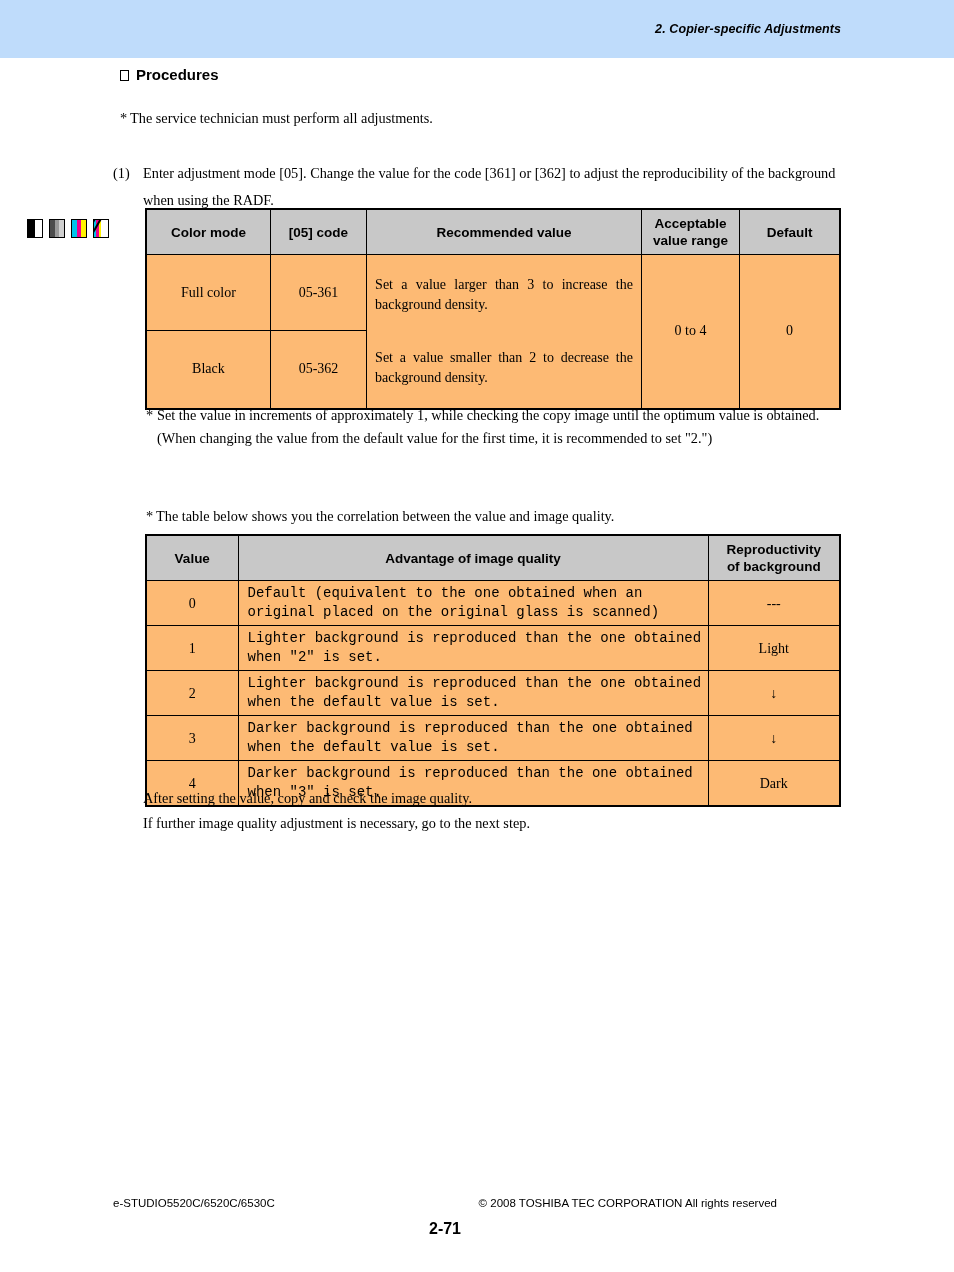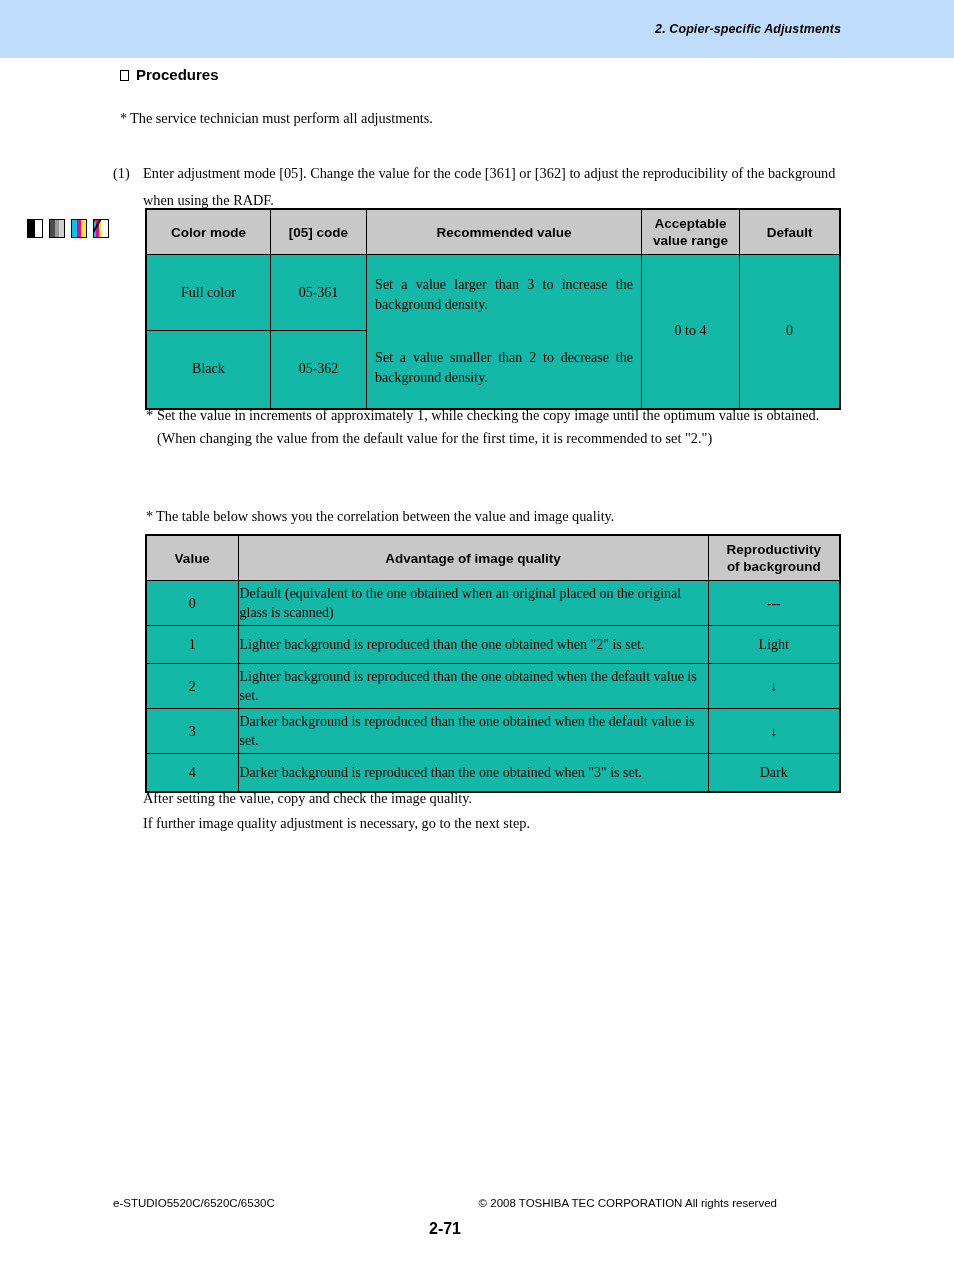--- a/index.html
+++ b/index.html
@@ -177,7 +177,7 @@
     border-collapse: collapse;
     font-family: "Liberation Serif", serif;
     font-size: 14px;
-    background: #14b8a6;
+    background: #fdba74;
   }
   table.doc-table th,
   table.doc-table td {

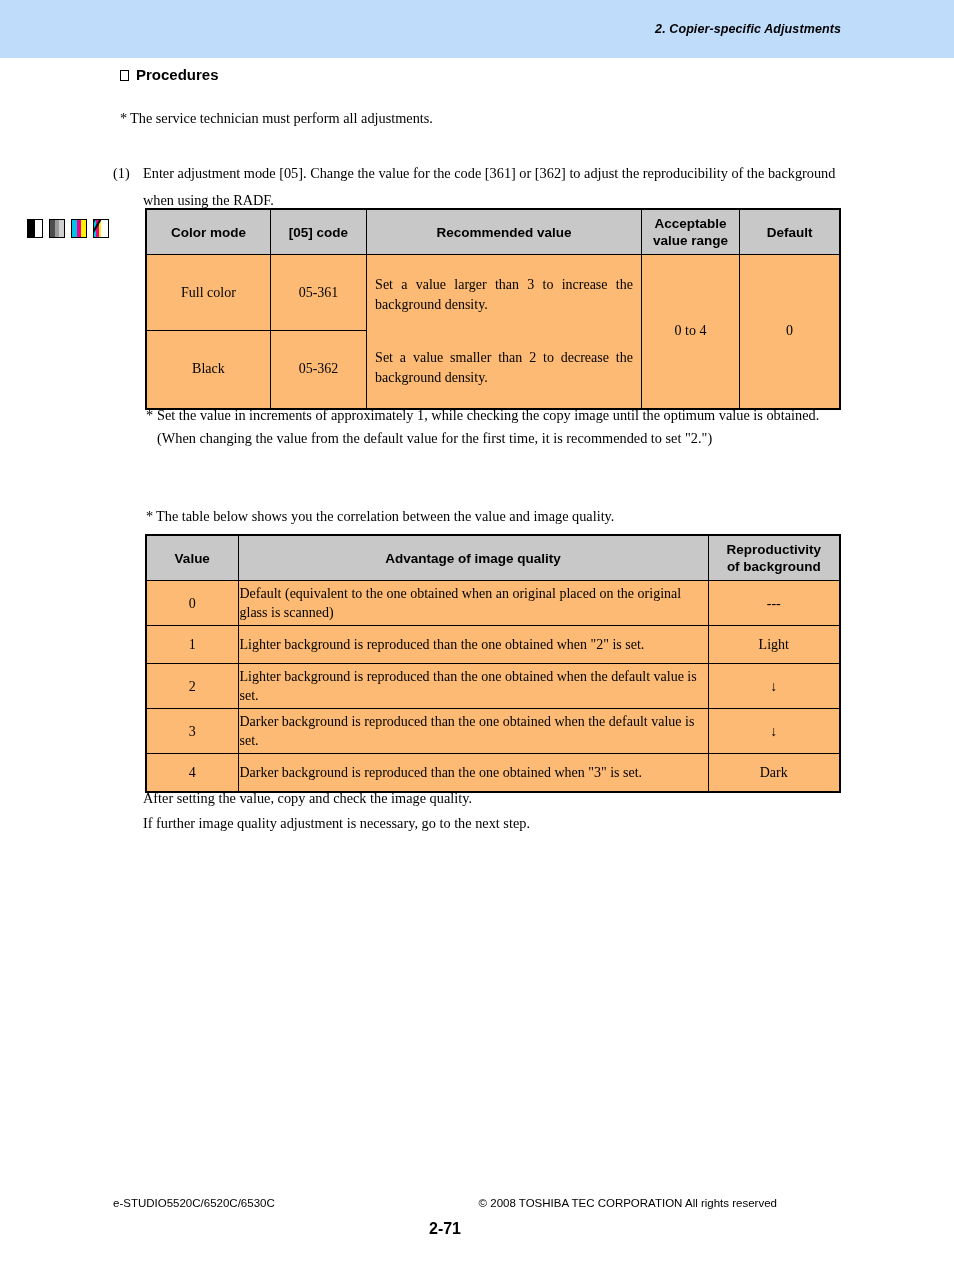--- a/index.html
+++ b/index.html
@@ -234,7 +234,8 @@
   }
   #table-quality td.adv {
     text-align: left;
-    padding: 3px 6px 3px 1px;
+    padding: 3px 6px 3px 9px;
+    font-family: Liberation Mono, monospace;
   }
   #table-quality td.repro {
     text-align: center;

